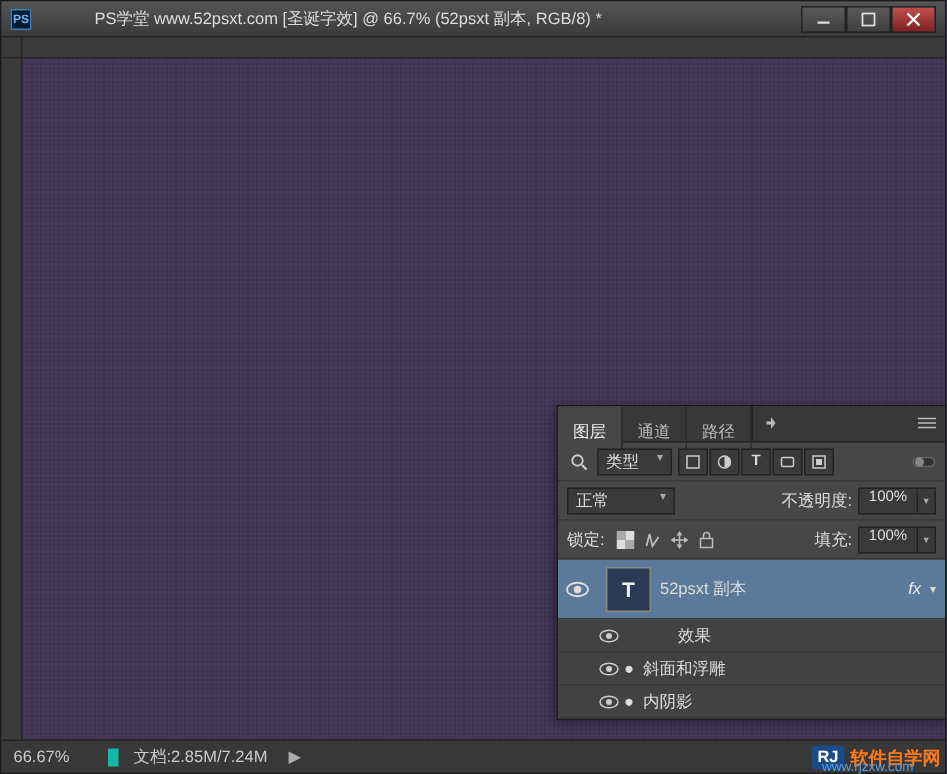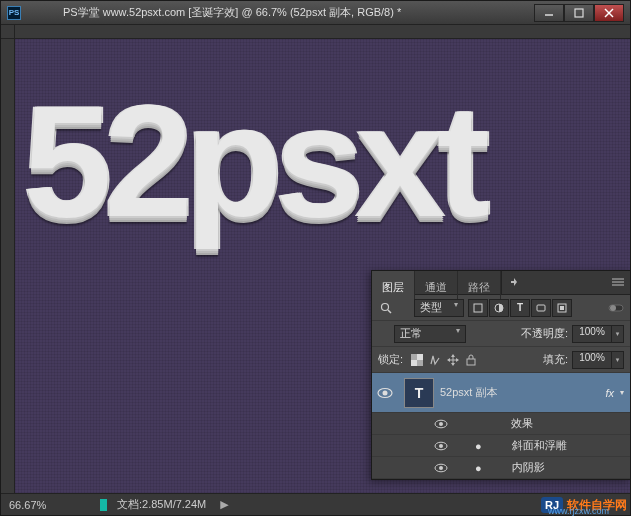--- a/index.html
+++ b/index.html
@@ -112,7 +112,6 @@
     <div class="ruler-v"></div>
     <div class="canvas">
       <div class="canvas-texture"></div>
-      <div class="canvas-text">52psxt</div>
     </div>
     <div class="statusbar">
       <div class="zoom">66.67%</div>

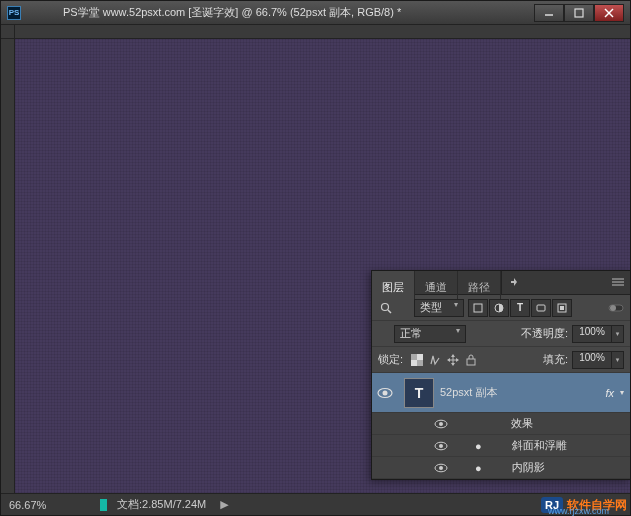--- a/index.html
+++ b/index.html
@@ -45,7 +45,7 @@
 .panel-collapse { width: 24px; display: flex; align-items: center; justify-content: center; cursor: pointer; border-left: 1px solid #222; }
 
 .panel-row { height: 26px; display: flex; align-items: center; padding: 0 6px; gap: 4px; border-bottom: 1px solid #393939; }
-.sel { height: 18px; background: #3a3a3a; border: 1px solid #222; display: flex; padding: 0 5px; gap: 4px; cursor: pointer; margin-left: 16px; }
+.sel { height: 18px; background: #3a3a3a; border: 1px solid #222; display: flex; padding: 0 5px; gap: 4px; cursor: pointer; }
 .sel .caret { margin-left: auto; font-size: 8px; color: #aaa; }
 .mini-icon { width: 16px; height: 16px; display: flex; align-items: center; justify-content: center; color: #ccc; font-size: 10px; }
 .filter-icons { display: flex; gap: 1px; }

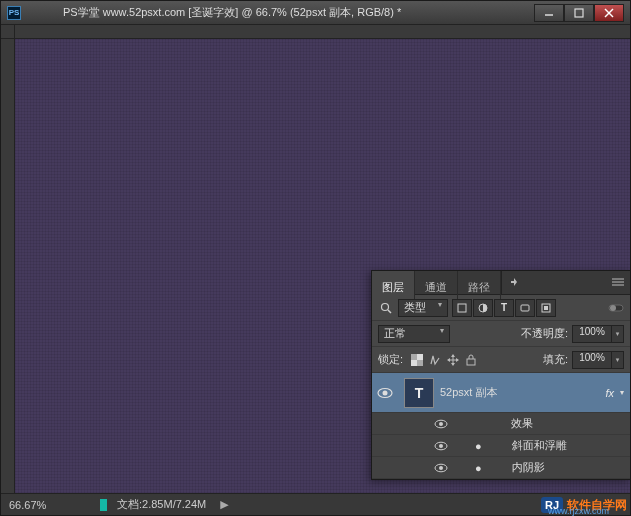--- a/index.html
+++ b/index.html
@@ -62,7 +62,7 @@
 .layer-list { max-height: 130px; overflow: hidden; background: #424242; }
 .layer-item { display: flex; align-items: center; border-bottom: 1px solid #393939; }
 .layer-item.main { height: 40px; background: #5b7a9a; }
-.layer-item.sub { height: 22px; padding-left: 59px; gap: 24px; }
+.layer-item.sub { height: 22px; padding-left: 24px; }
 .eye { width: 26px; display: flex; align-items: center; justify-content: center; cursor: pointer; }
 .thumb { width: 30px; height: 30px; background: #2a3a55; border: 1px solid #888; margin: 0 6px; display: flex; align-items: center; justify-content: center; color: #eee; font-size: 14px; font-weight: bold; }
 .layer-name { flex: 1; }

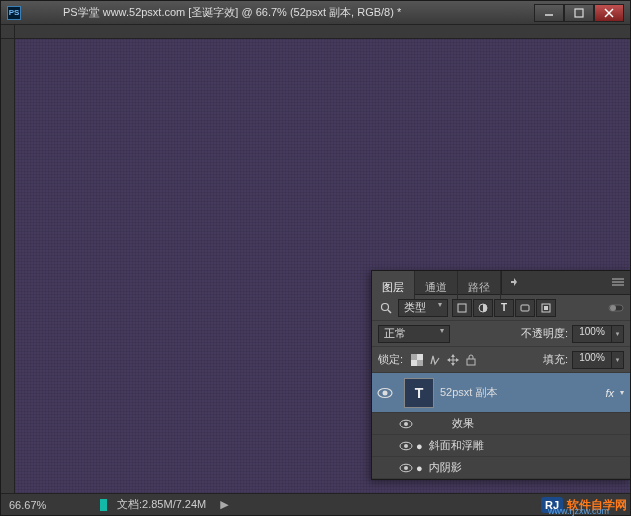--- a/index.html
+++ b/index.html
@@ -33,7 +33,7 @@
     -2px 0 0 #ddd; }
 
 .statusbar { position: absolute; bottom: 0; left: 0; right: 0; height: 22px; background: #383838; border-top: 1px solid #222; display: flex; align-items: center; color: #ccc; font-size: 11px; }
-.zoom { width: 106px; padding: 0 8px; border-right: 7px solid #14b8a6; }
+.zoom { width: 78px; padding: 0 8px; border-right: 7px solid #14b8a6; }
 .docinfo { padding: 0 10px; }
 .status-arrow { margin-left: 4px; color: #aaa; }
 

